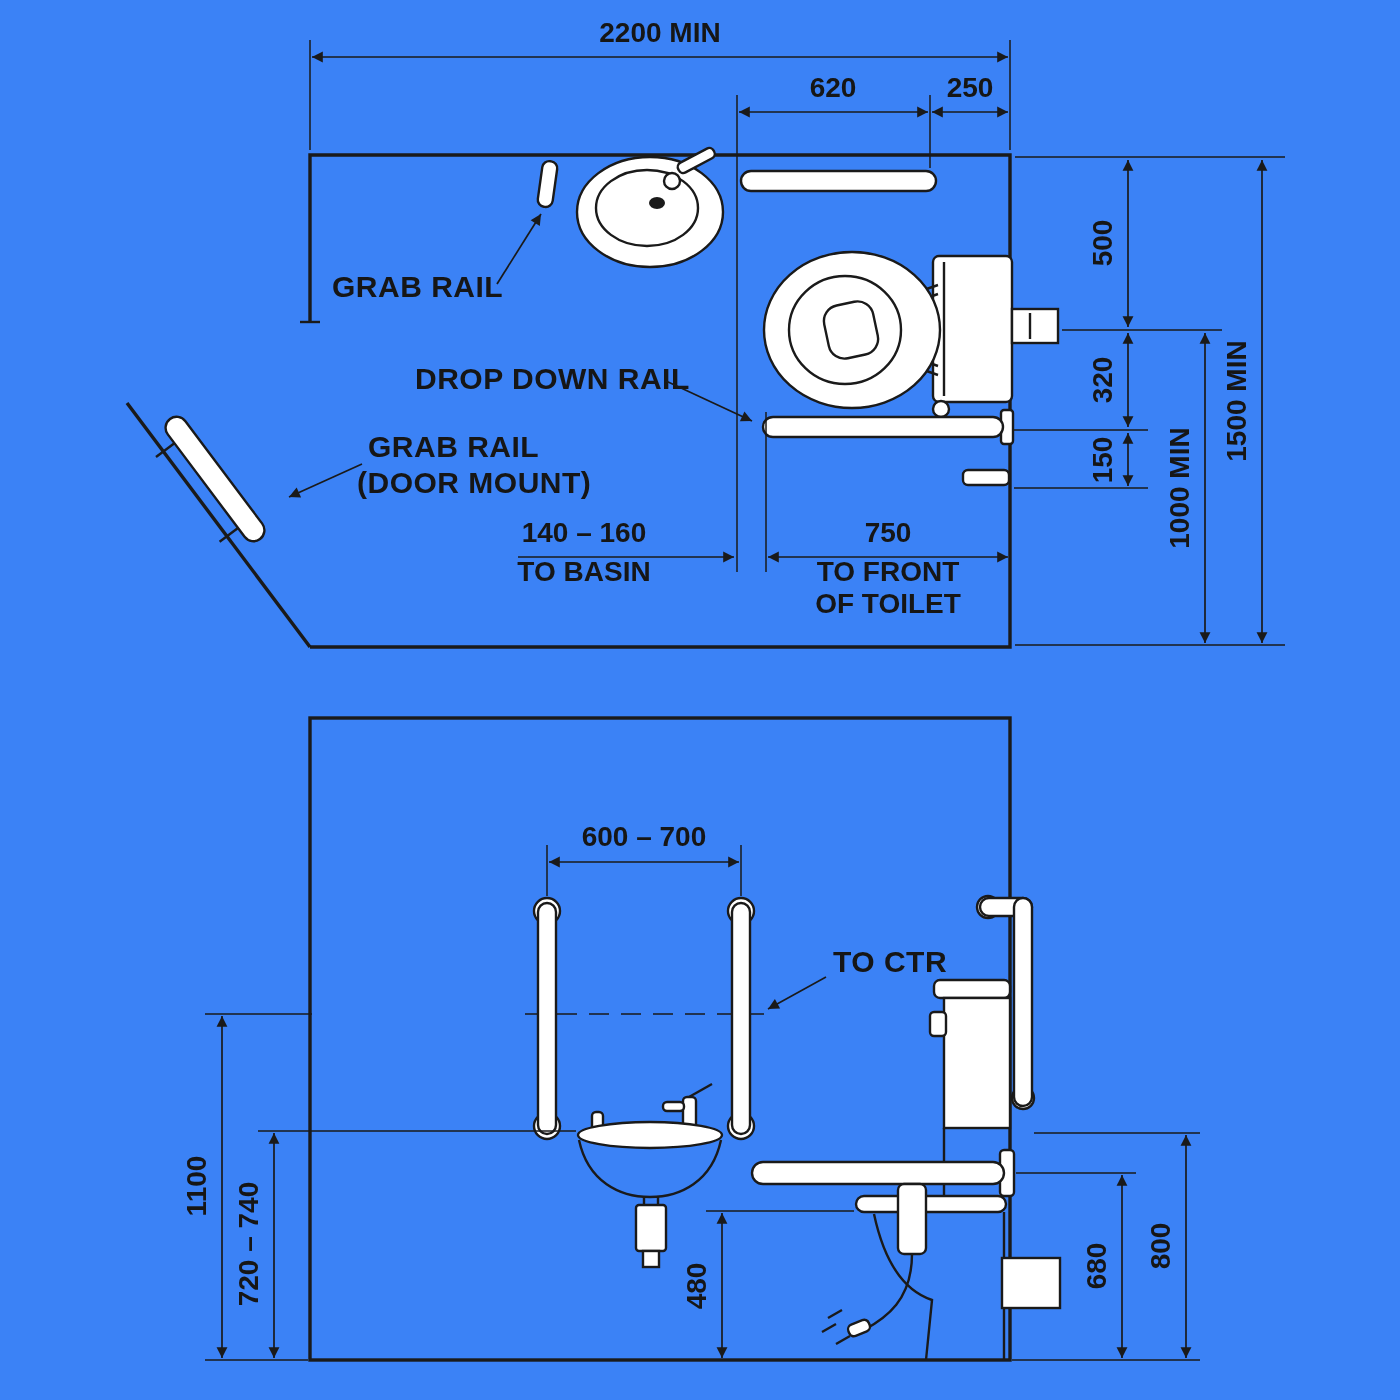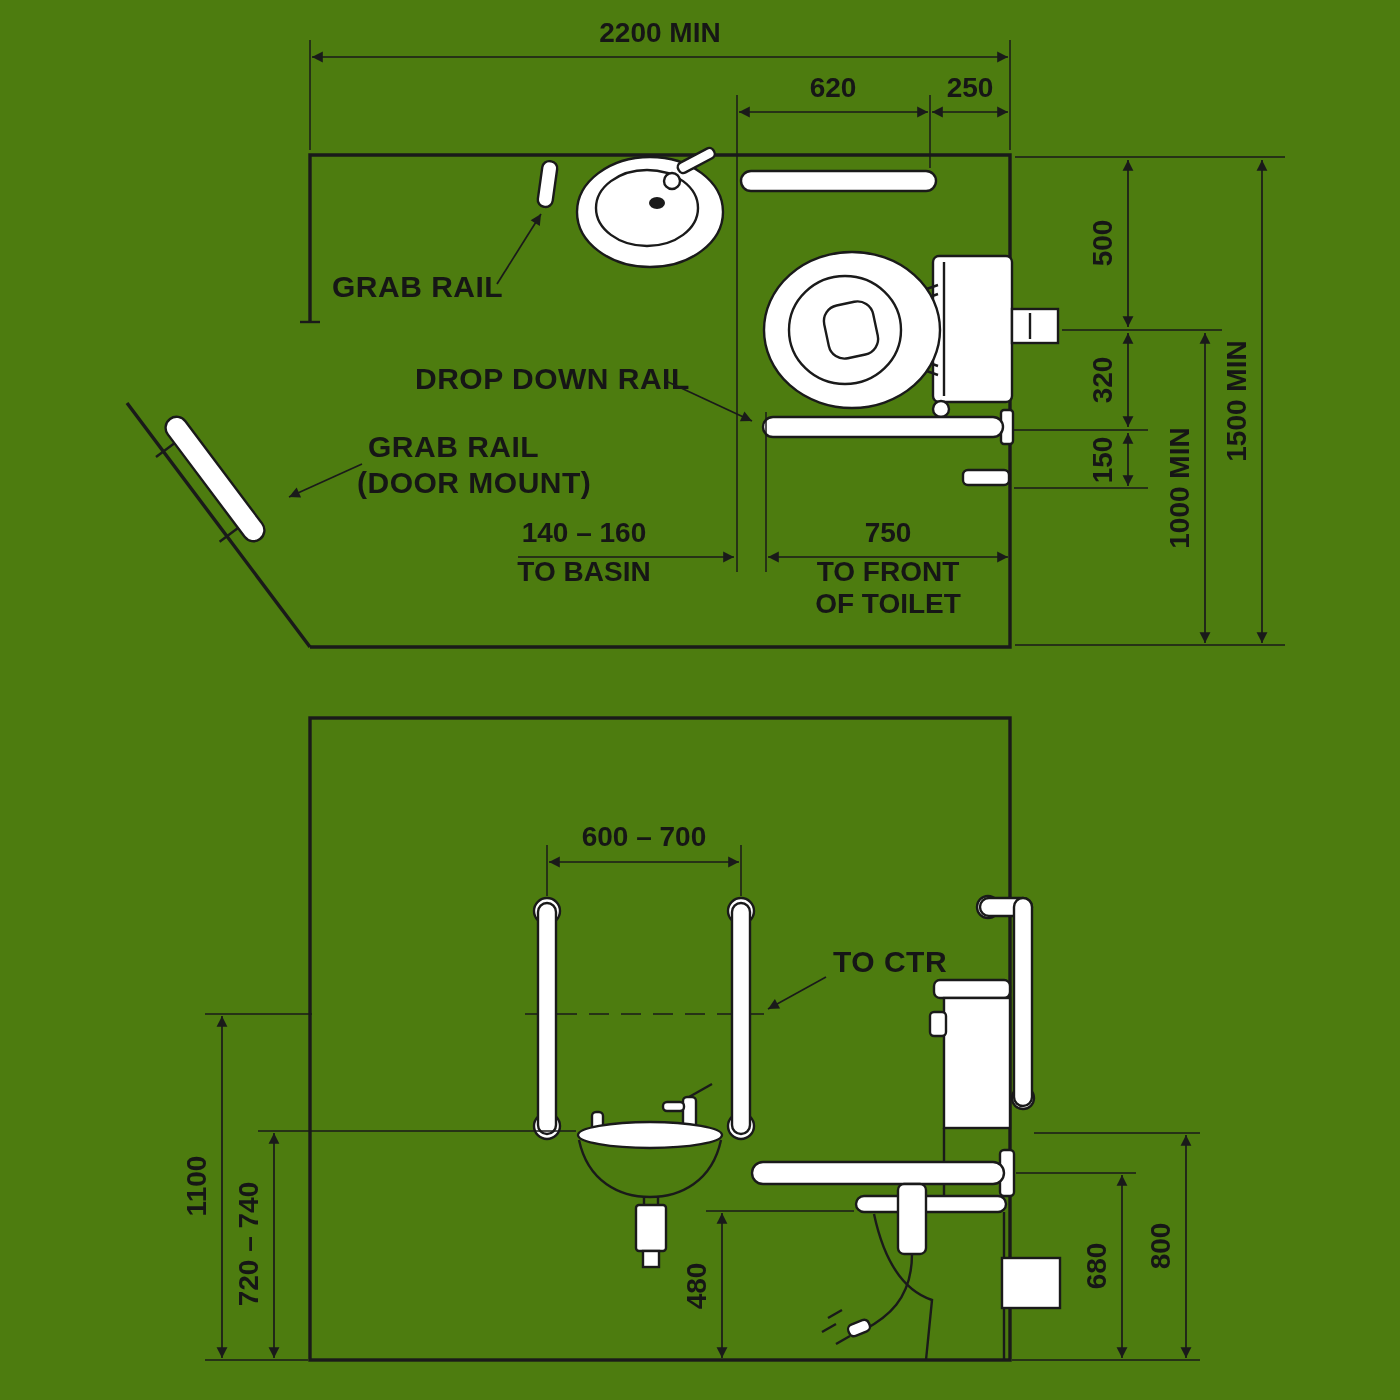--- a/index.html
+++ b/index.html
@@ -4,7 +4,7 @@
 <style>
   :root { --ink:#1a1a1a; }
   html,body{margin:0;padding:0;background:#ffffff;}
-  .canvas{width:1400px;height:1400px;background:#4d7c0f;position:relative;overflow:hidden;}
+  .canvas{width:1400px;height:1400px;background:#3b82f6;position:relative;overflow:hidden;}
   svg{display:block;}
   .wall{stroke:var(--ink);stroke-width:3.4;fill:none;stroke-linejoin:miter;}
   .fix{stroke:var(--ink);stroke-width:2.4;fill:#fff;}

